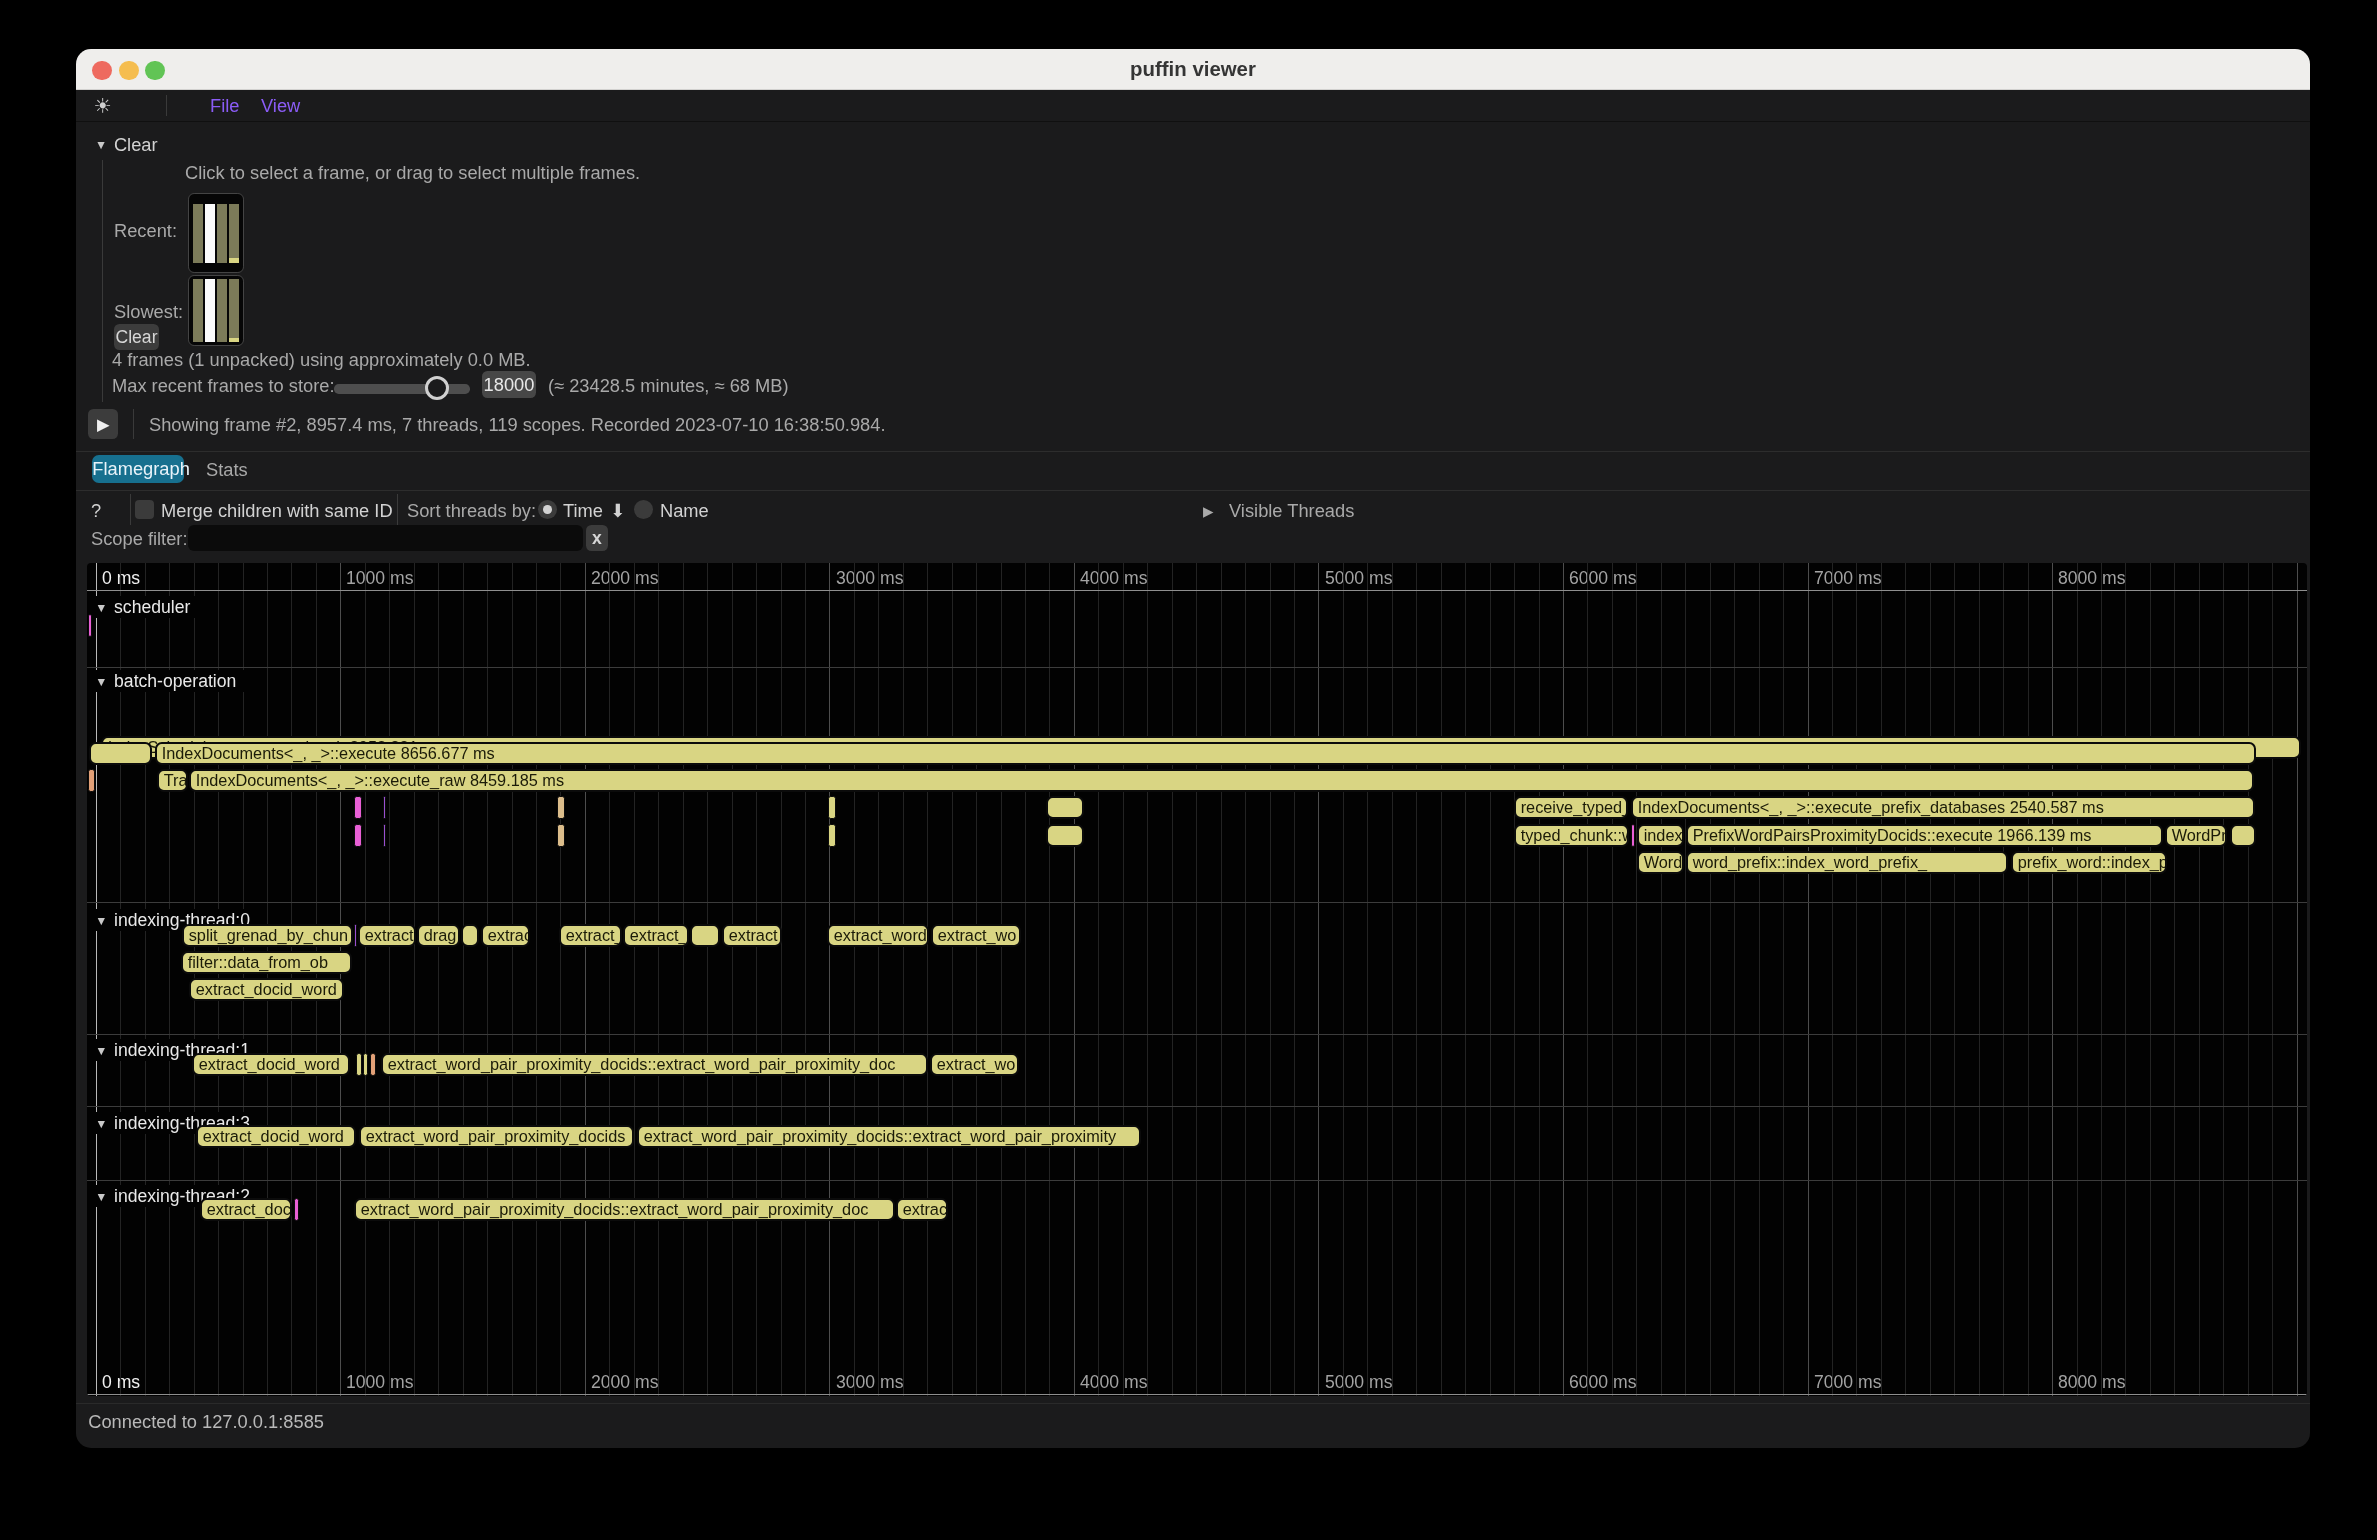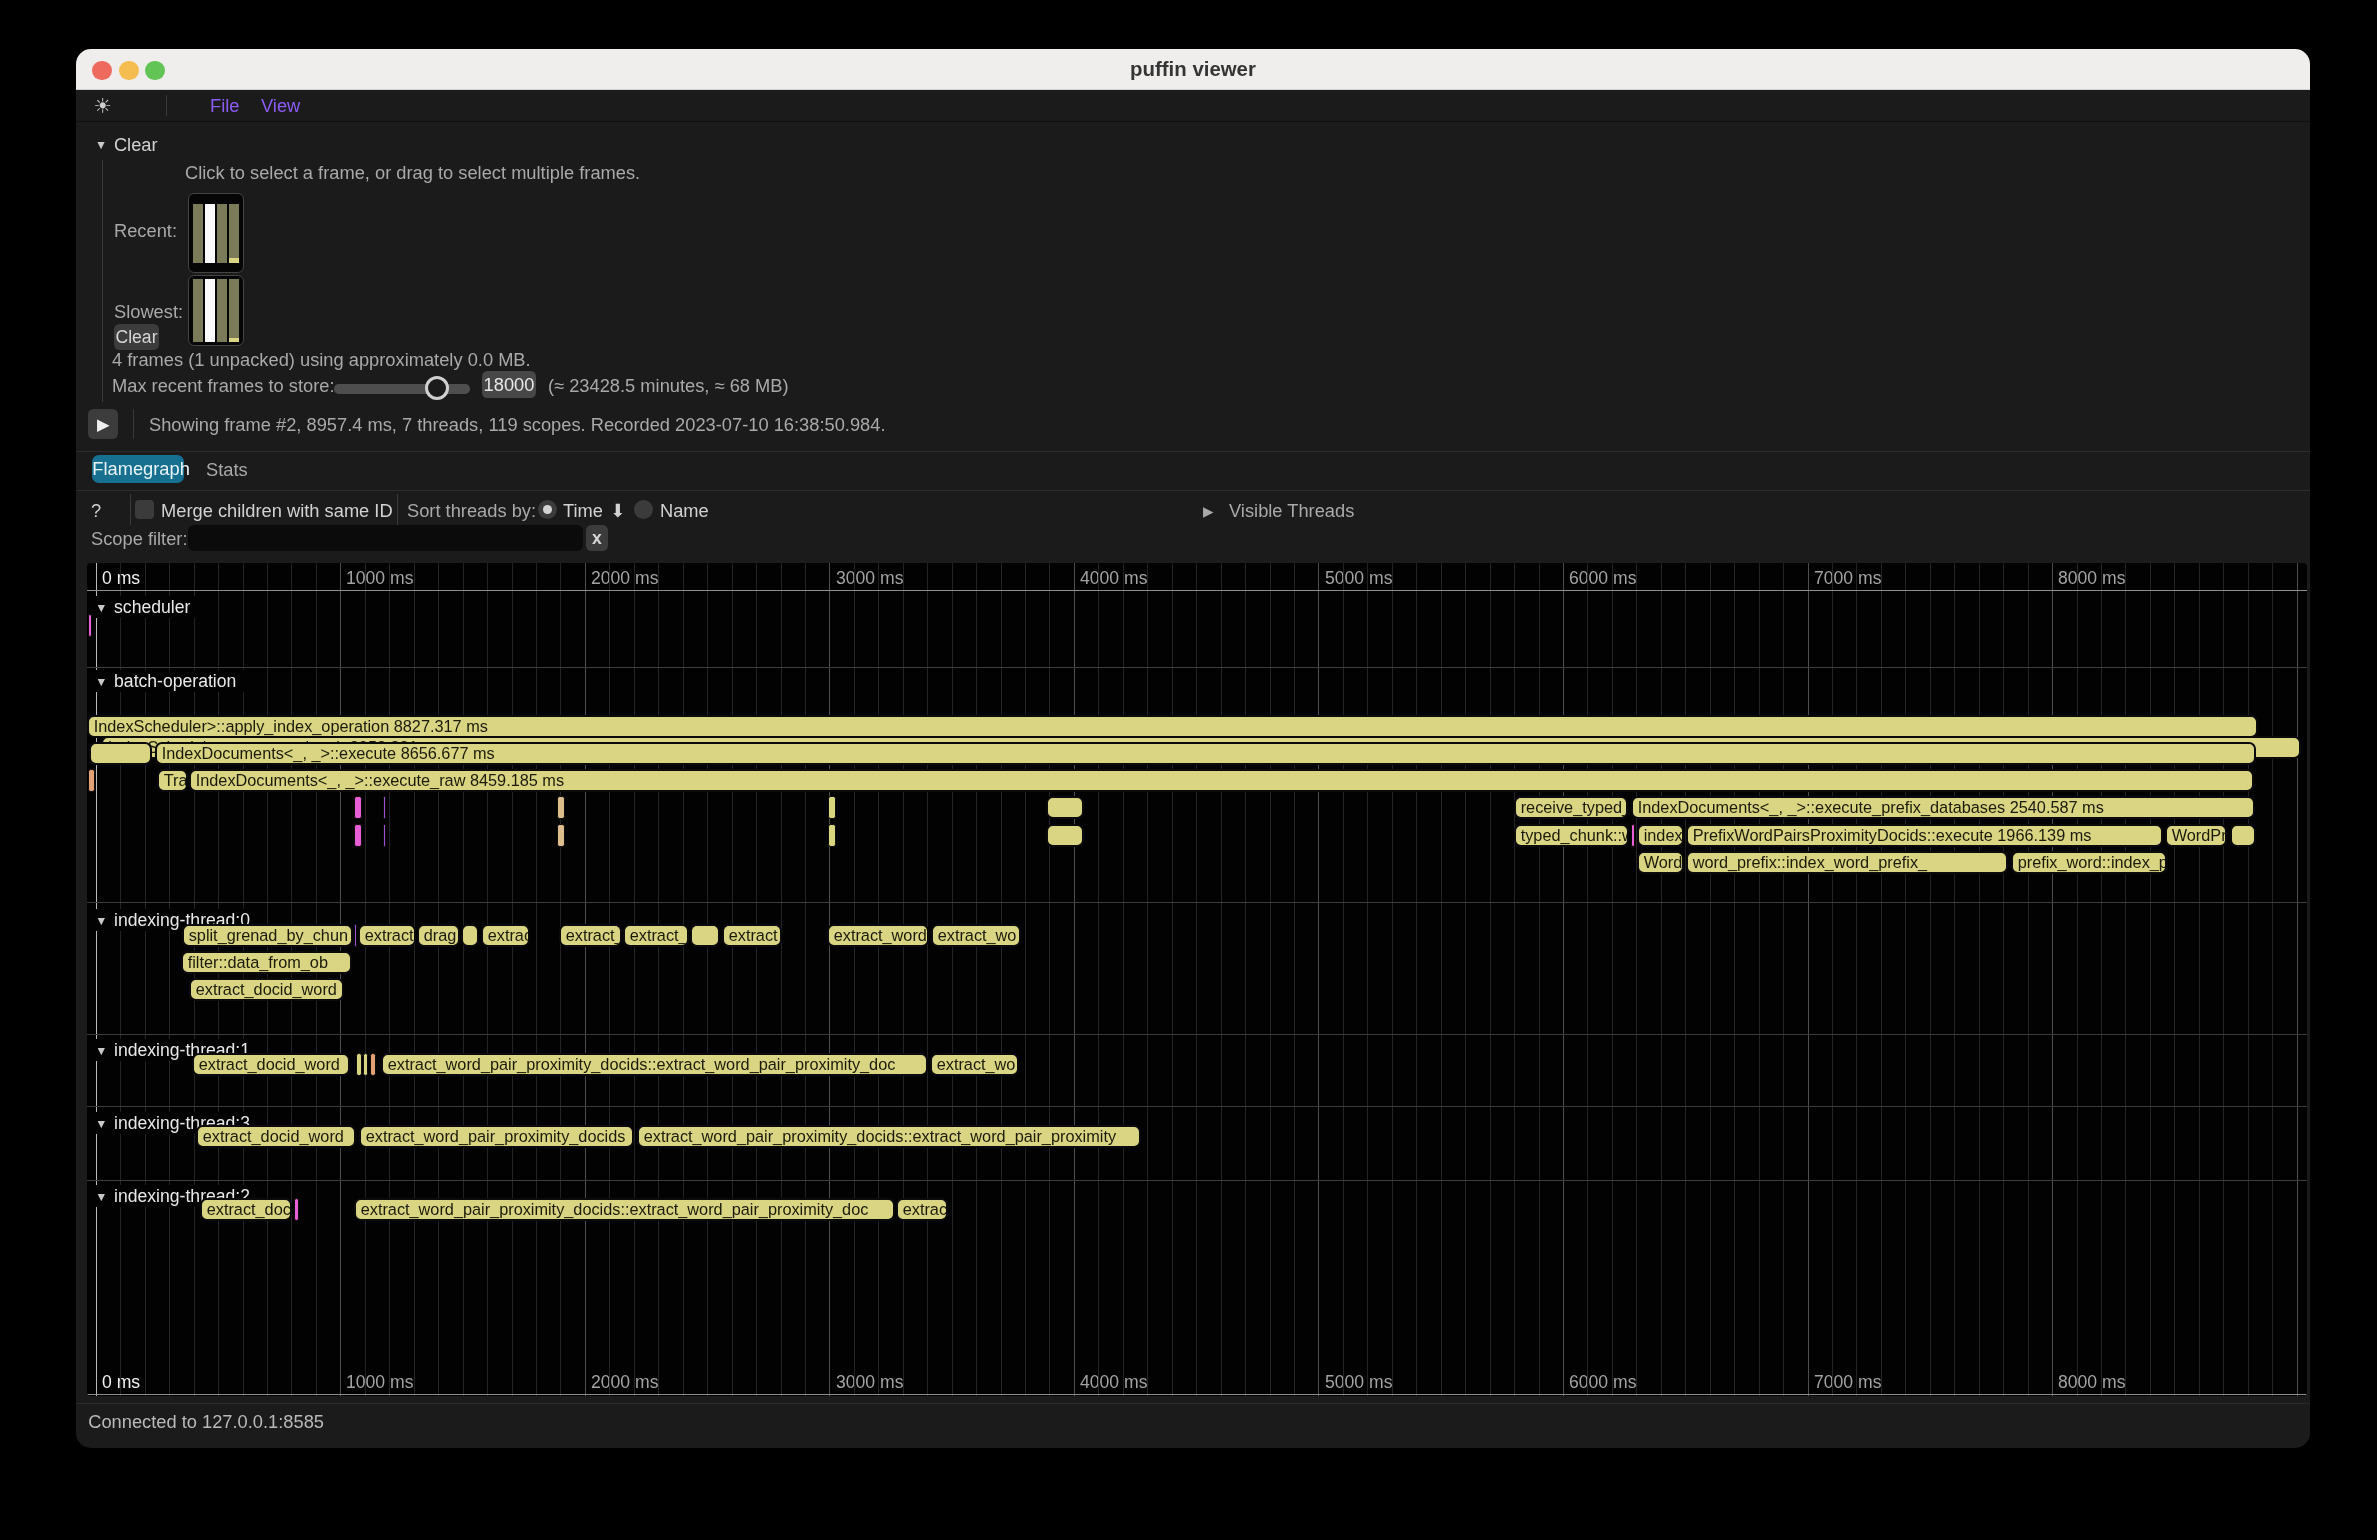--- a/index.html
+++ b/index.html
@@ -249,7 +249,6 @@
         <div class="divline" style="top: 104px;"></div>
         <div class="sec-label" style="left: 4.1px; top: 107px;"><span class="tri">▼</span><span>batch-operation</span></div>
         <div class="bar" title="IndexScheduler&gt;::process_batch 8953.821 ms" style="left: 14px; top: 125px; width: 2200px; background: rgb(217, 213, 131); margin-top: 48px;">IndexScheduler&gt;::process_batch 8953.821 ms</div>
-        <div class="bar" title="IndexScheduler&gt;::apply_index_operation 8827.317 ms" style="left: 0px; top: 152px; width: 2171px; background: rgb(217, 213, 131);">IndexScheduler&gt;::apply_index_operation 8827.317 ms</div>
         <div class="bar" style="left: 2px; top: 179px; width: 63px; background: rgb(217, 213, 131);"></div>
         <div class="bar" title="IndexDocuments&lt;_, _&gt;::execute 8656.677 ms" style="left: 68px; top: 179px; width: 2101px; background: rgb(217, 213, 131);">IndexDocuments&lt;_, _&gt;::execute 8656.677 ms</div>
         <div class="bar sliver" style="left: 0.7px; top: 206px; width: 7.5px; background: rgb(226, 160, 119);"></div>

